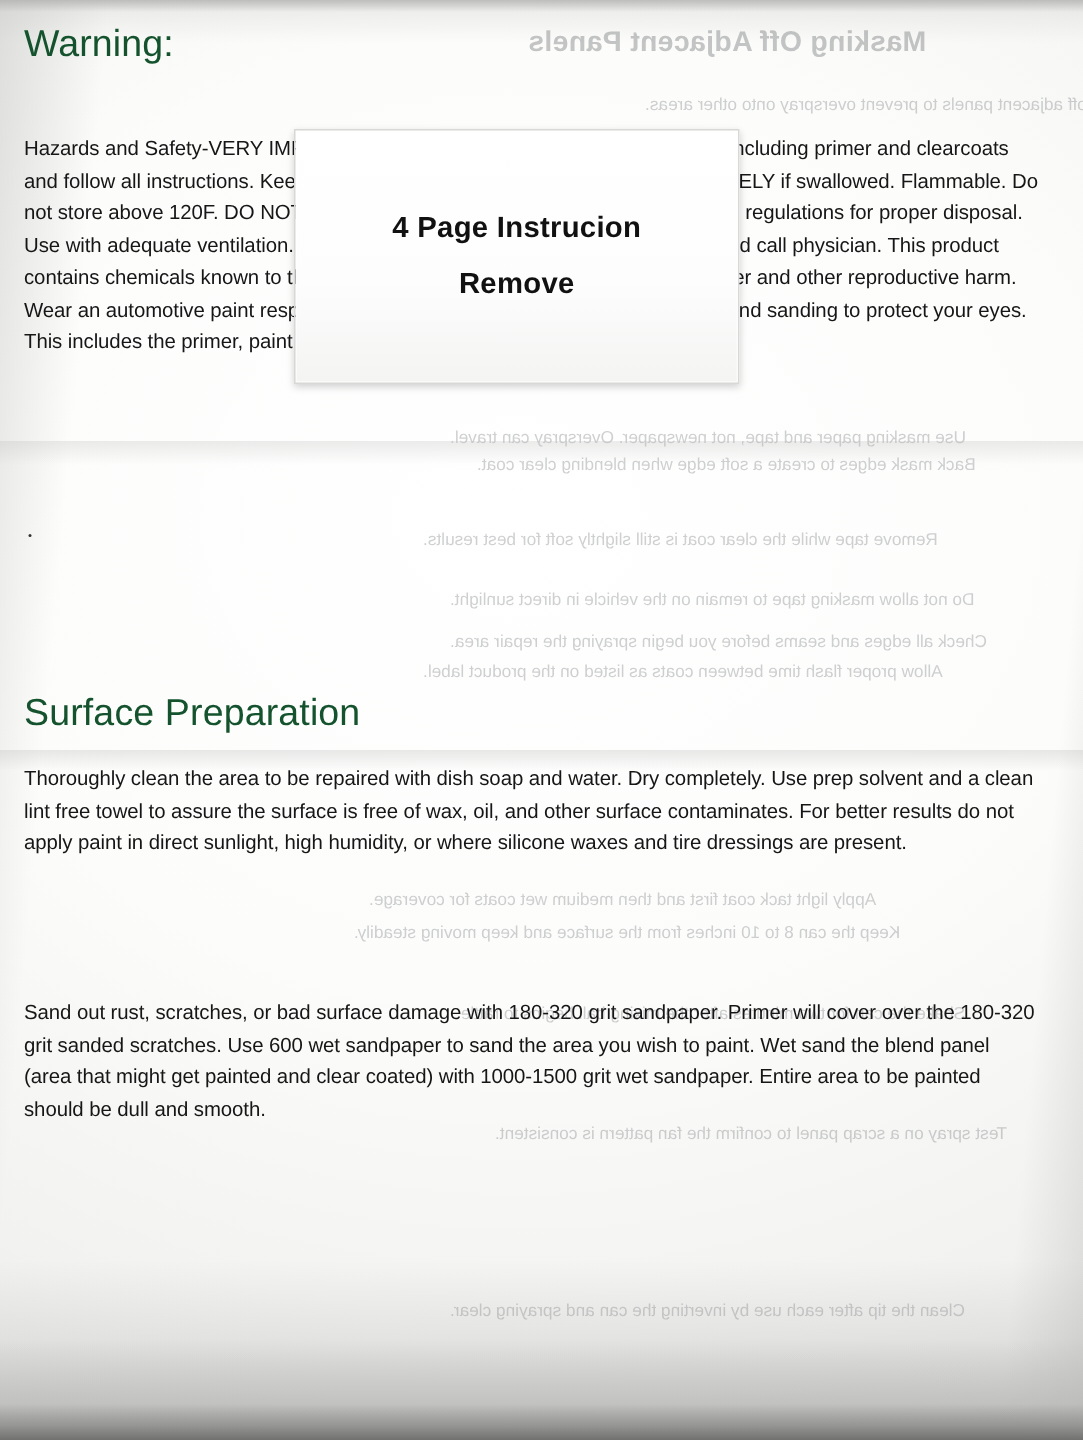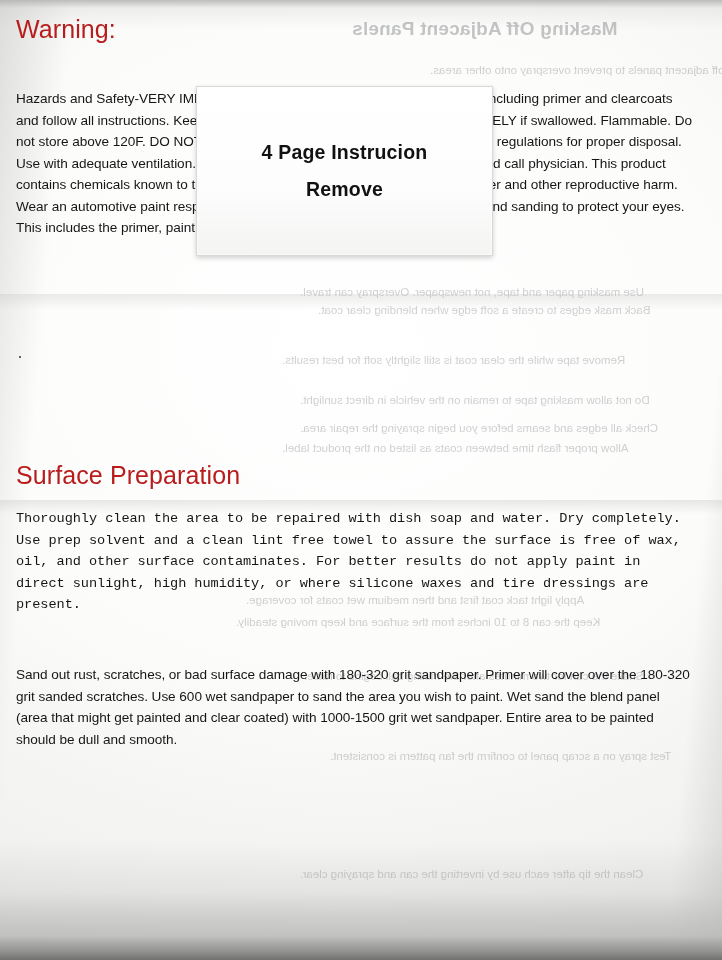--- a/index.html
+++ b/index.html
@@ -76,7 +76,7 @@
     font-weight: 400;
     font-size: 25px;
     line-height: 30px;
-    color: #b91c1c;
+    color: #14532d;
     letter-spacing: .1px;
   }
 

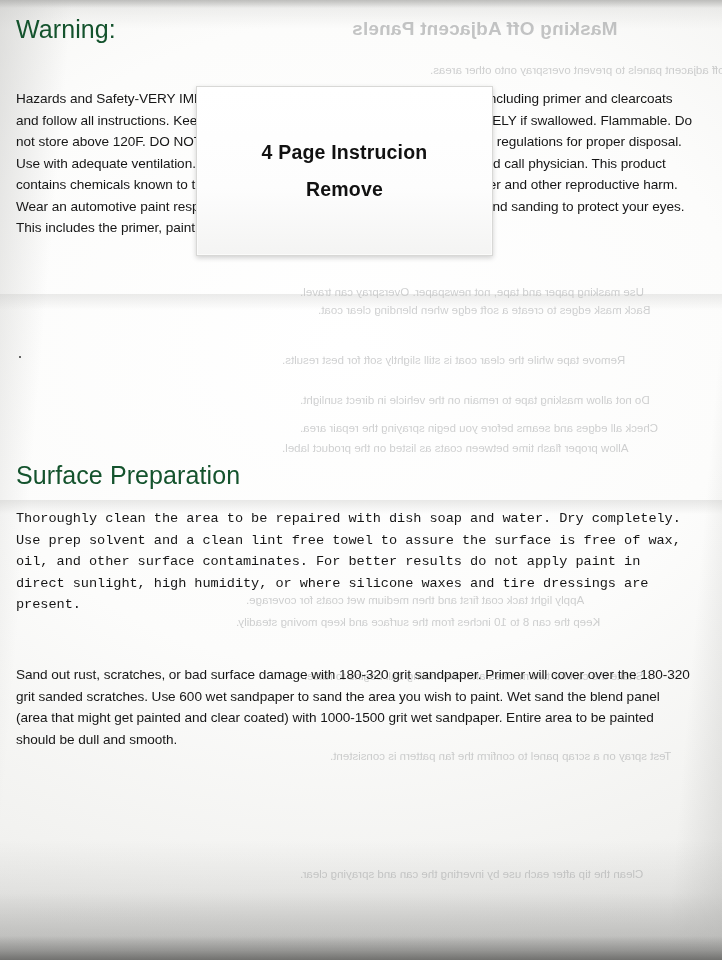--- a/index.html
+++ b/index.html
@@ -161,7 +161,7 @@
     <div style="position:absolute; left:19px; top:356px; width:2px; height:2px; background:#333; border-radius:50%;"></div>
 
     <h1 class="section" style="left:16px; top:460px; width:420px;">Surface Preparation</h1>
-    <p class="body" style="left:16px; top:508px; width:676px;font-family:Liberation Mono, monospace;">Thoroughly clean the area to be repaired with dish soap and water.  Dry completely. Use prep solvent and a clean lint free towel to assure the surface is free of wax, oil, and other surface contaminates. For better results do not apply paint in direct sunlight, high humidity, or where silicone waxes and tire dressings are present.</p>
+    <p class="body" style="left:16px; top:508px; width:676px;">Thoroughly clean the area to be repaired with dish soap and water.  Dry completely. Use prep solvent and a clean lint free towel to assure the surface is free of wax, oil, and other surface contaminates. For better results do not apply paint in direct sunlight, high humidity, or where silicone waxes and tire dressings are present.</p>
 
     <p class="body" style="left:16px; top:664px; width:676px;">Sand out rust, scratches, or bad surface damage with 180-320 grit sandpaper. Primer will cover over the 180-320 grit sanded scratches. Use 600 wet sandpaper to sand the area you wish to paint. Wet sand the blend panel (area that might get painted and clear coated) with 1000-1500 grit wet sandpaper. Entire area to be painted should be dull and smooth.</p>
 

